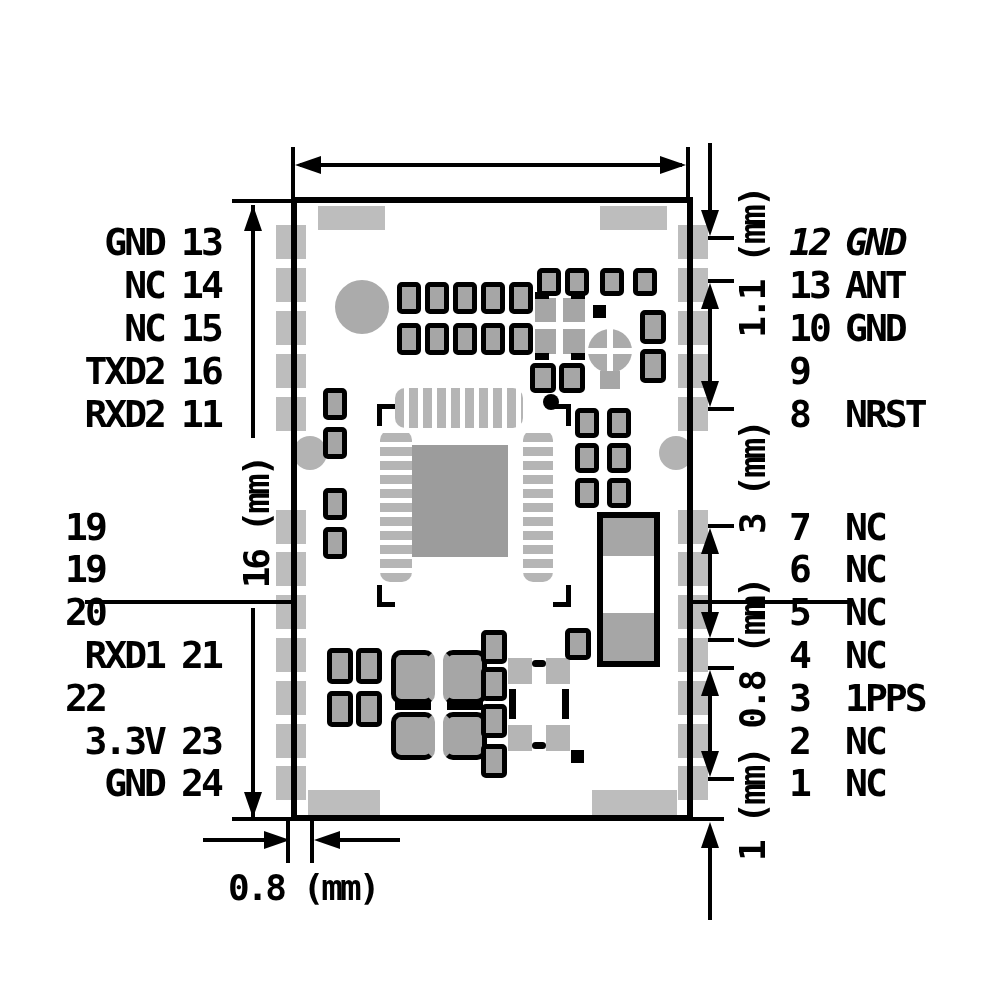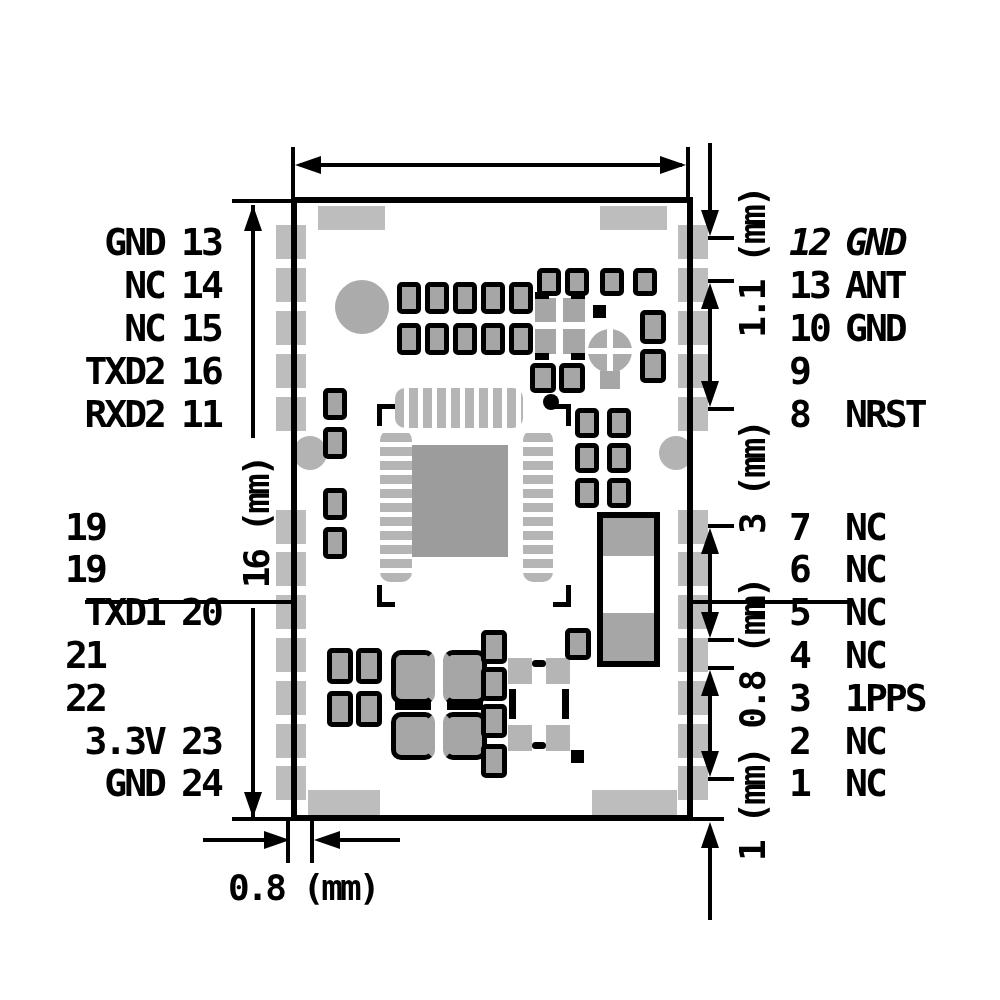--- a/index.html
+++ b/index.html
@@ -80,7 +80,6 @@
         <span class="pnum">19</span>
       </div>
       <div class="pin-row pin-left" style="left: 48px; top: 591px;">
-        <span class="pname">TXD1</span>
         <span class="pnum">20</span>
       </div>
       <div class="pin-row pin-left" style="left: 48px; top: 634px;">

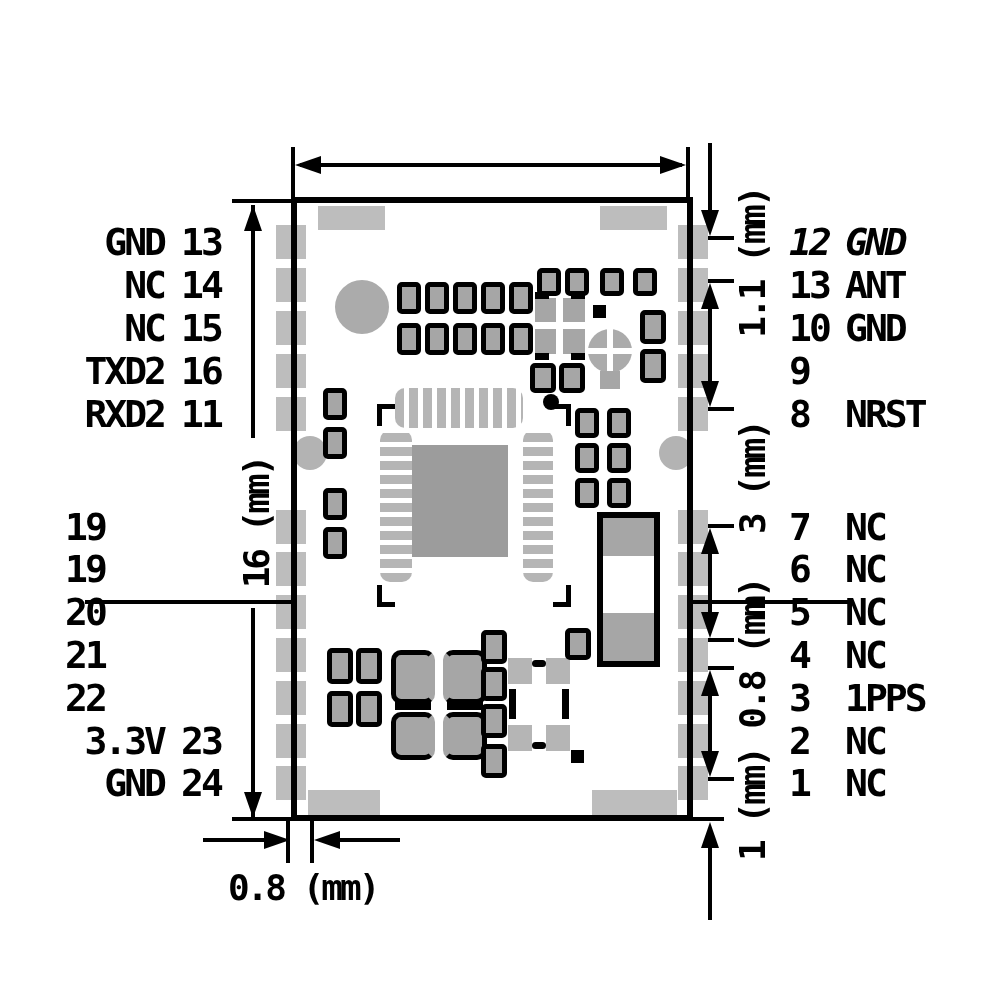--- a/index.html
+++ b/index.html
@@ -83,6 +83,7 @@
         <span class="pnum">20</span>
       </div>
       <div class="pin-row pin-left" style="left: 48px; top: 634px;">
+        <span class="pname">RXD1</span>
         <span class="pnum">21</span>
       </div>
       <div class="pin-row pin-left" style="left: 48px; top: 677px;">

